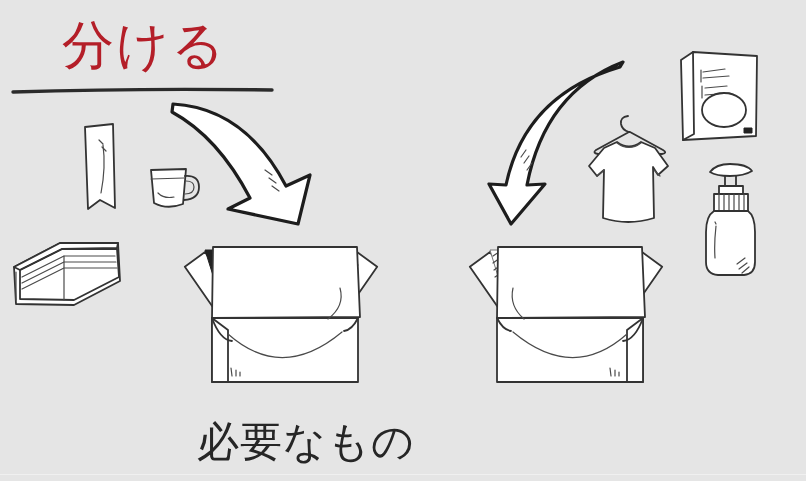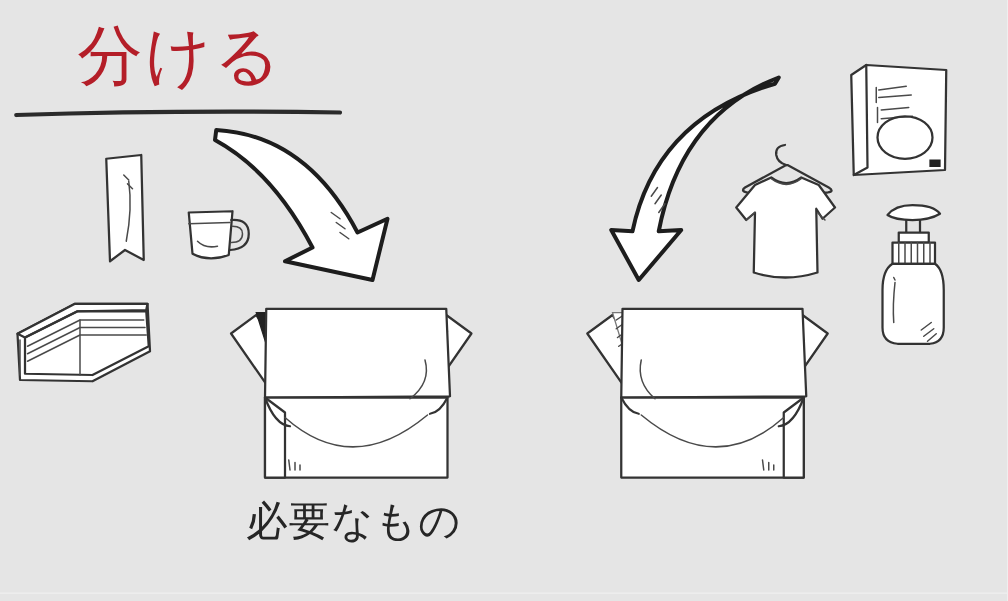--- a/index.html
+++ b/index.html
@@ -39,12 +39,12 @@
   }
   .caption {
     position: absolute;
-    top: 396px;
-    font-size: 33px;
+    top: 420px;
+    font-size: 42px;
     line-height: 44px;
     letter-spacing: 1px;
     color: #262626;
-    font-family: Liberation Serif, serif;
+    font-family: Liberation Sans, sans-serif;
     white-space: nowrap;
   }
   .caption.left  { left: 197px; }

